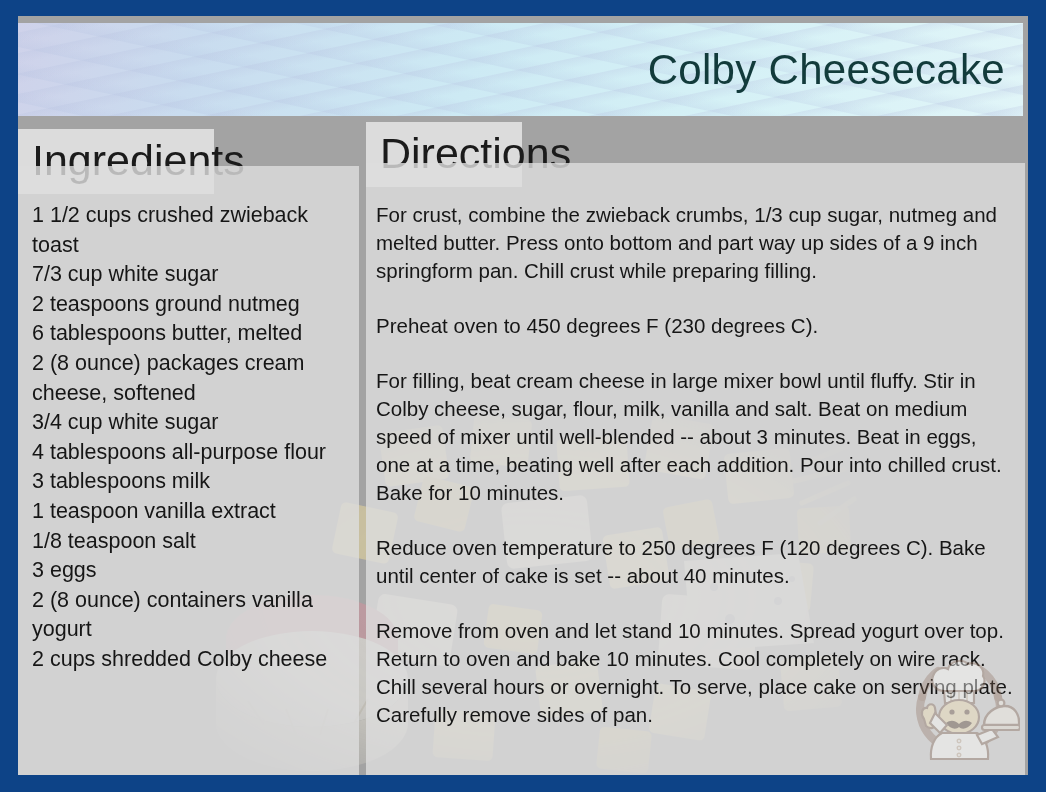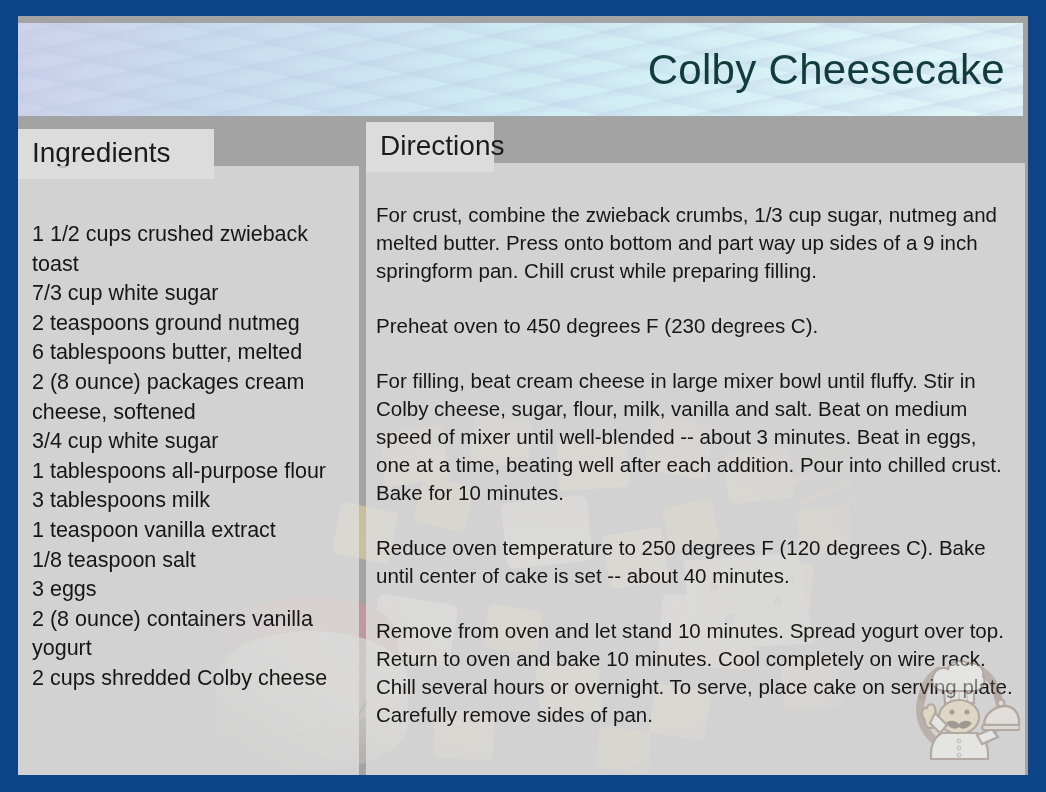--- a/index.html
+++ b/index.html
@@ -86,7 +86,7 @@
     position: absolute;
     background: #dcdcdc;
     color: #1b1b1b;
-    font-size: 28px;
+    font-size: 43px;
     font-weight: 400;
     line-height: 1;
     padding: 10px 14px 12px 14px;

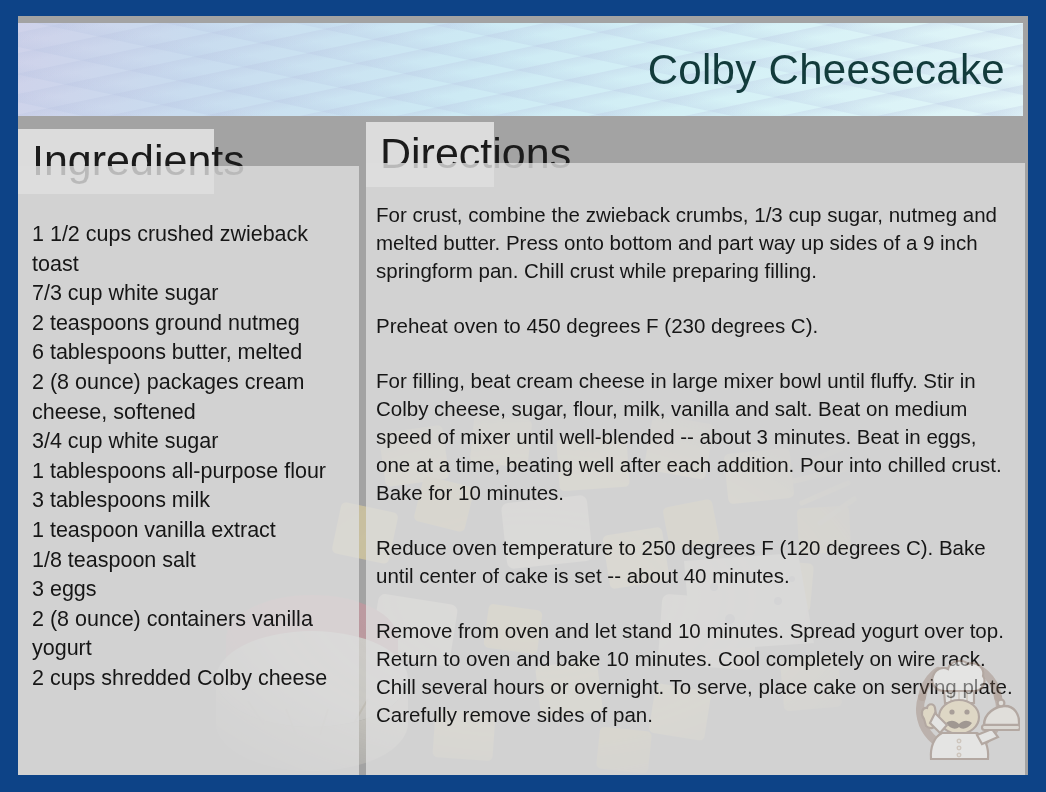--- a/index.html
+++ b/index.html
@@ -130,7 +130,7 @@
   #directions-heading {
     left: 348px;
     top: 106px;
-    width: 128px;
+    width: 156px;
   }
 
   #directions-body {

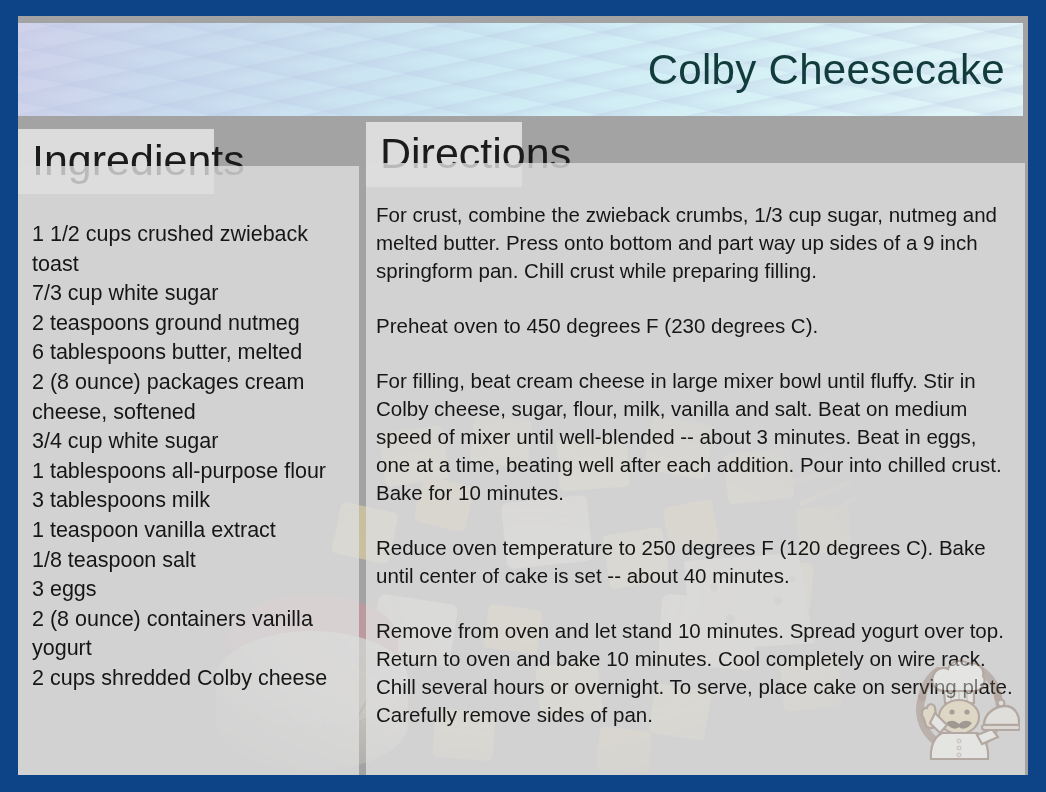--- a/index.html
+++ b/index.html
@@ -118,7 +118,6 @@
 
   #ingredients-list {
     list-style: none;
-    margin-top: 19px;
   }
 
   #ingredients-list li {

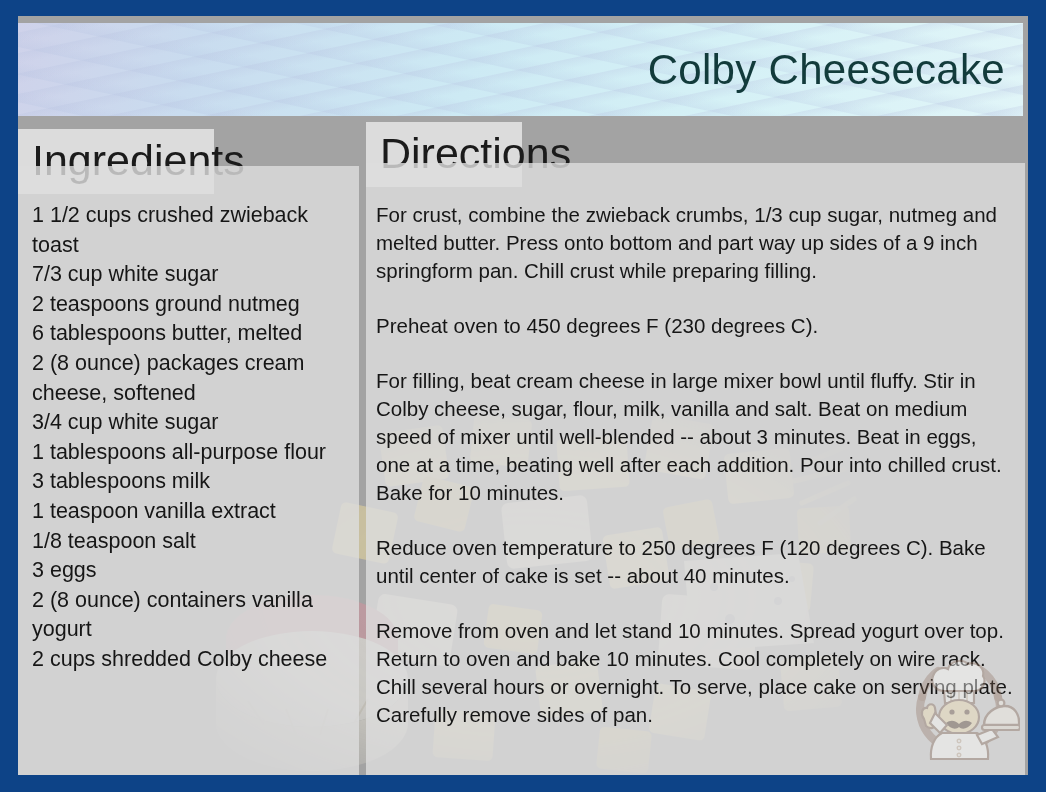--- a/index.html
+++ b/index.html
@@ -255,7 +255,7 @@
         <li>6 tablespoons butter, melted</li>
         <li>2 (8 ounce) packages cream cheese, softened</li>
         <li>3/4 cup white sugar</li>
-        <li>1 tablespoons all-purpose flour</li>
+        <li>4 tablespoons all-purpose flour</li>
         <li>3 tablespoons milk</li>
         <li>1 teaspoon vanilla extract</li>
         <li>1/8 teaspoon salt</li>

